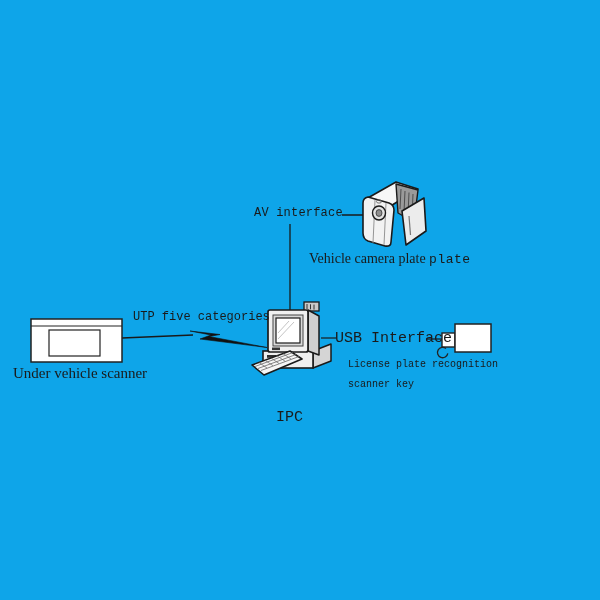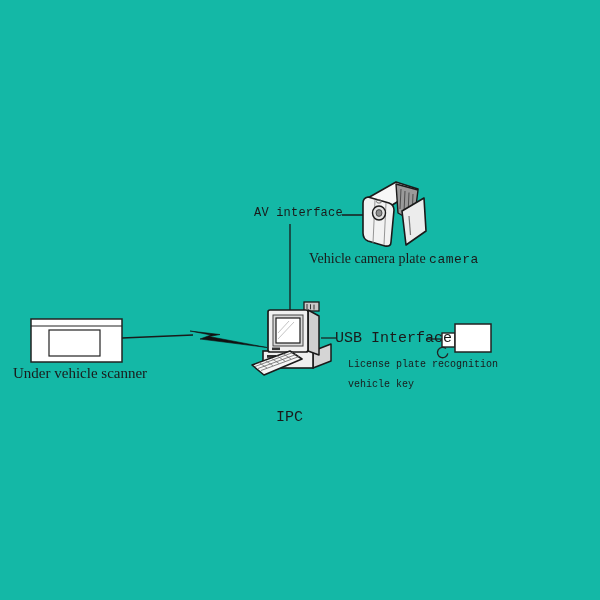--- a/index.html
+++ b/index.html
@@ -6,7 +6,7 @@
   #canvas{
     position:relative;
     width:600px;height:600px;
-    background:#14b8a6;
+    background:#0ea5e9;
     overflow:hidden;
     font-family:"Liberation Serif", serif;
     color:#1a1a1a;

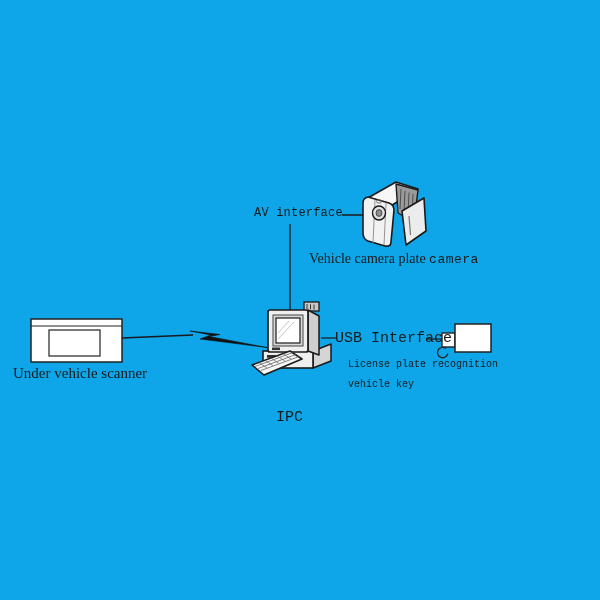--- a/index.html
+++ b/index.html
@@ -92,7 +92,7 @@
 
   <div class="abs label serif" id="camera-caption">
     <span>Vehicle camera plate</span>
-    <span class="suffix">camera</span>
+    <span class="suffix">plate</span>
   </div>
 
 

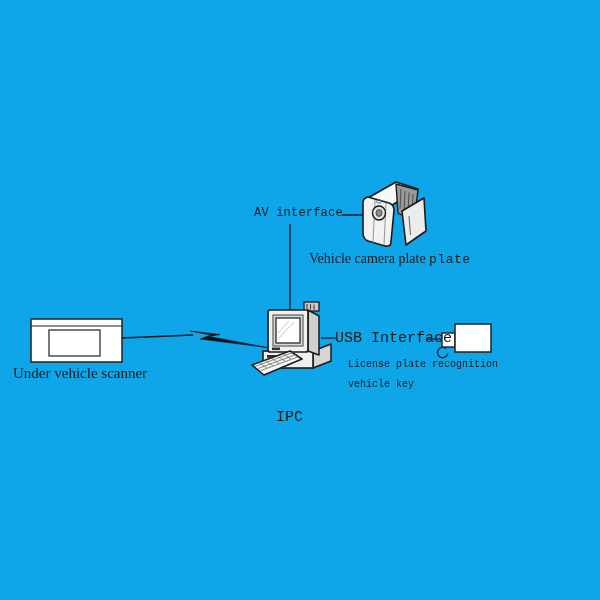--- a/index.html
+++ b/index.html
@@ -95,6 +95,7 @@
     <span class="suffix">plate</span>
   </div>
 
+  <div class="abs label mono" id="utp-label">UTP five categories</div>
 
   <div class="abs label serif" id="scanner-caption">Under vehicle scanner</div>
 

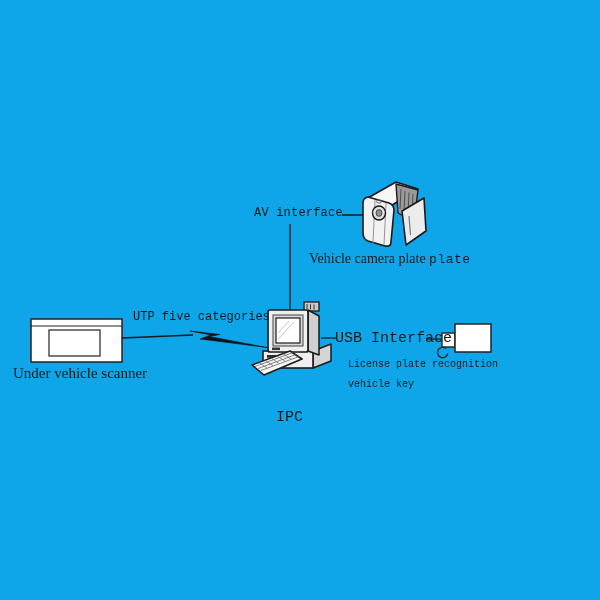--- a/index.html
+++ b/index.html
@@ -105,7 +105,7 @@
 
   <div class="abs mono" id="key-caption">
     <div>License plate recognition</div>
-    <div>vehicle key</div>
+    <div>scanner key</div>
   </div>
 
 </div>

